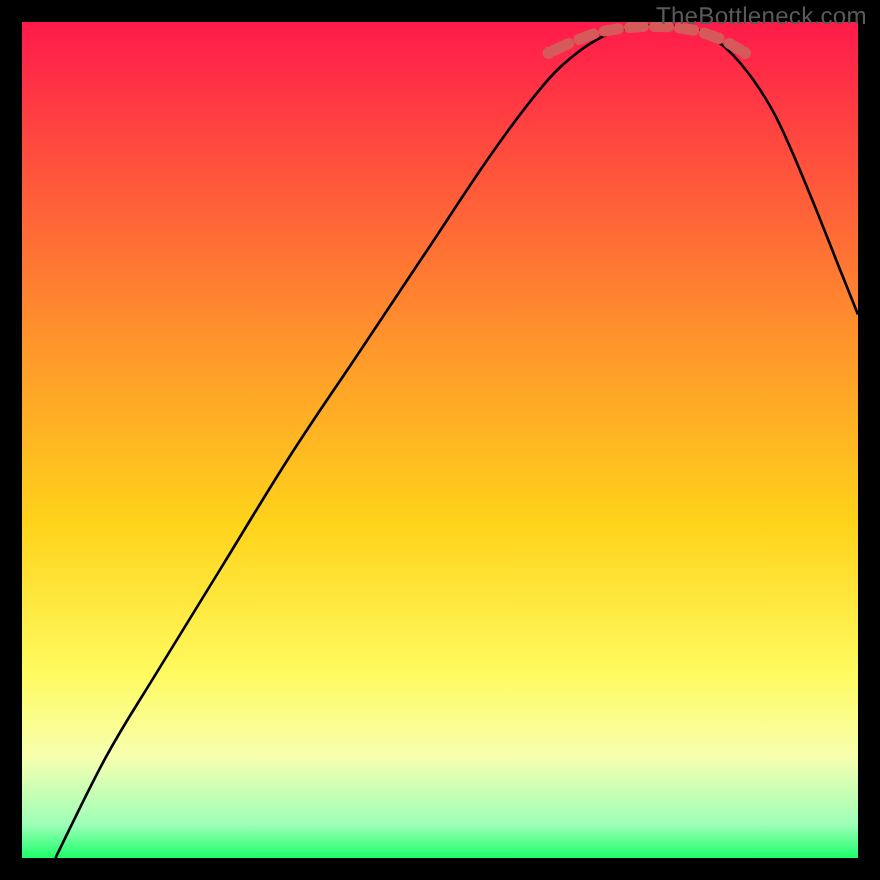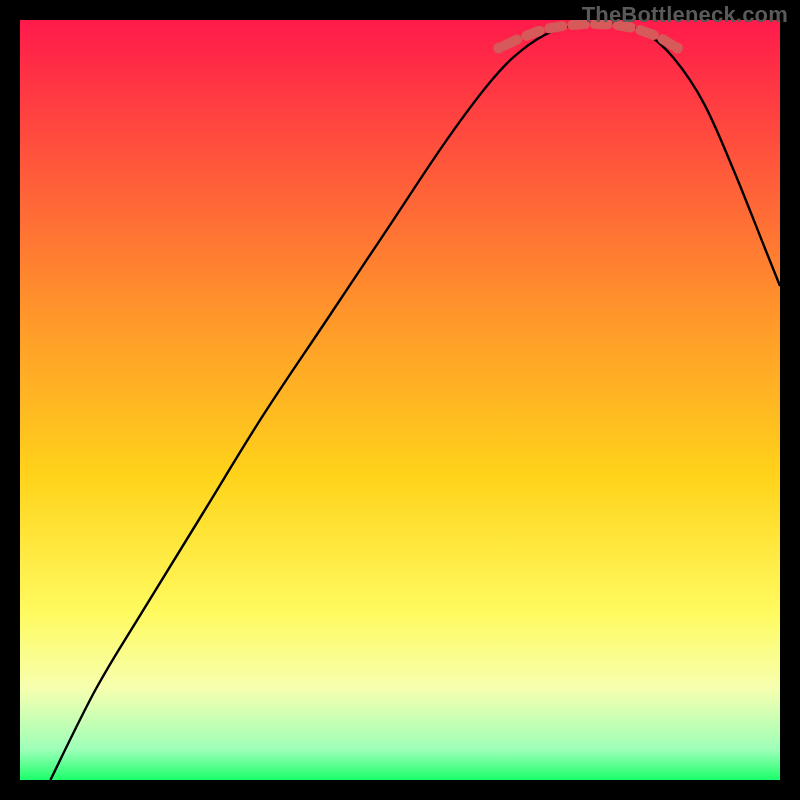--- a/index.html
+++ b/index.html
@@ -32,7 +32,7 @@
     right: 12px;
     color: #5a5a5a;
     font-size: 22px;
-    font-weight: 700;
+    font-weight: 400;
     letter-spacing: 0.2px;
     z-index: 10;
   }

